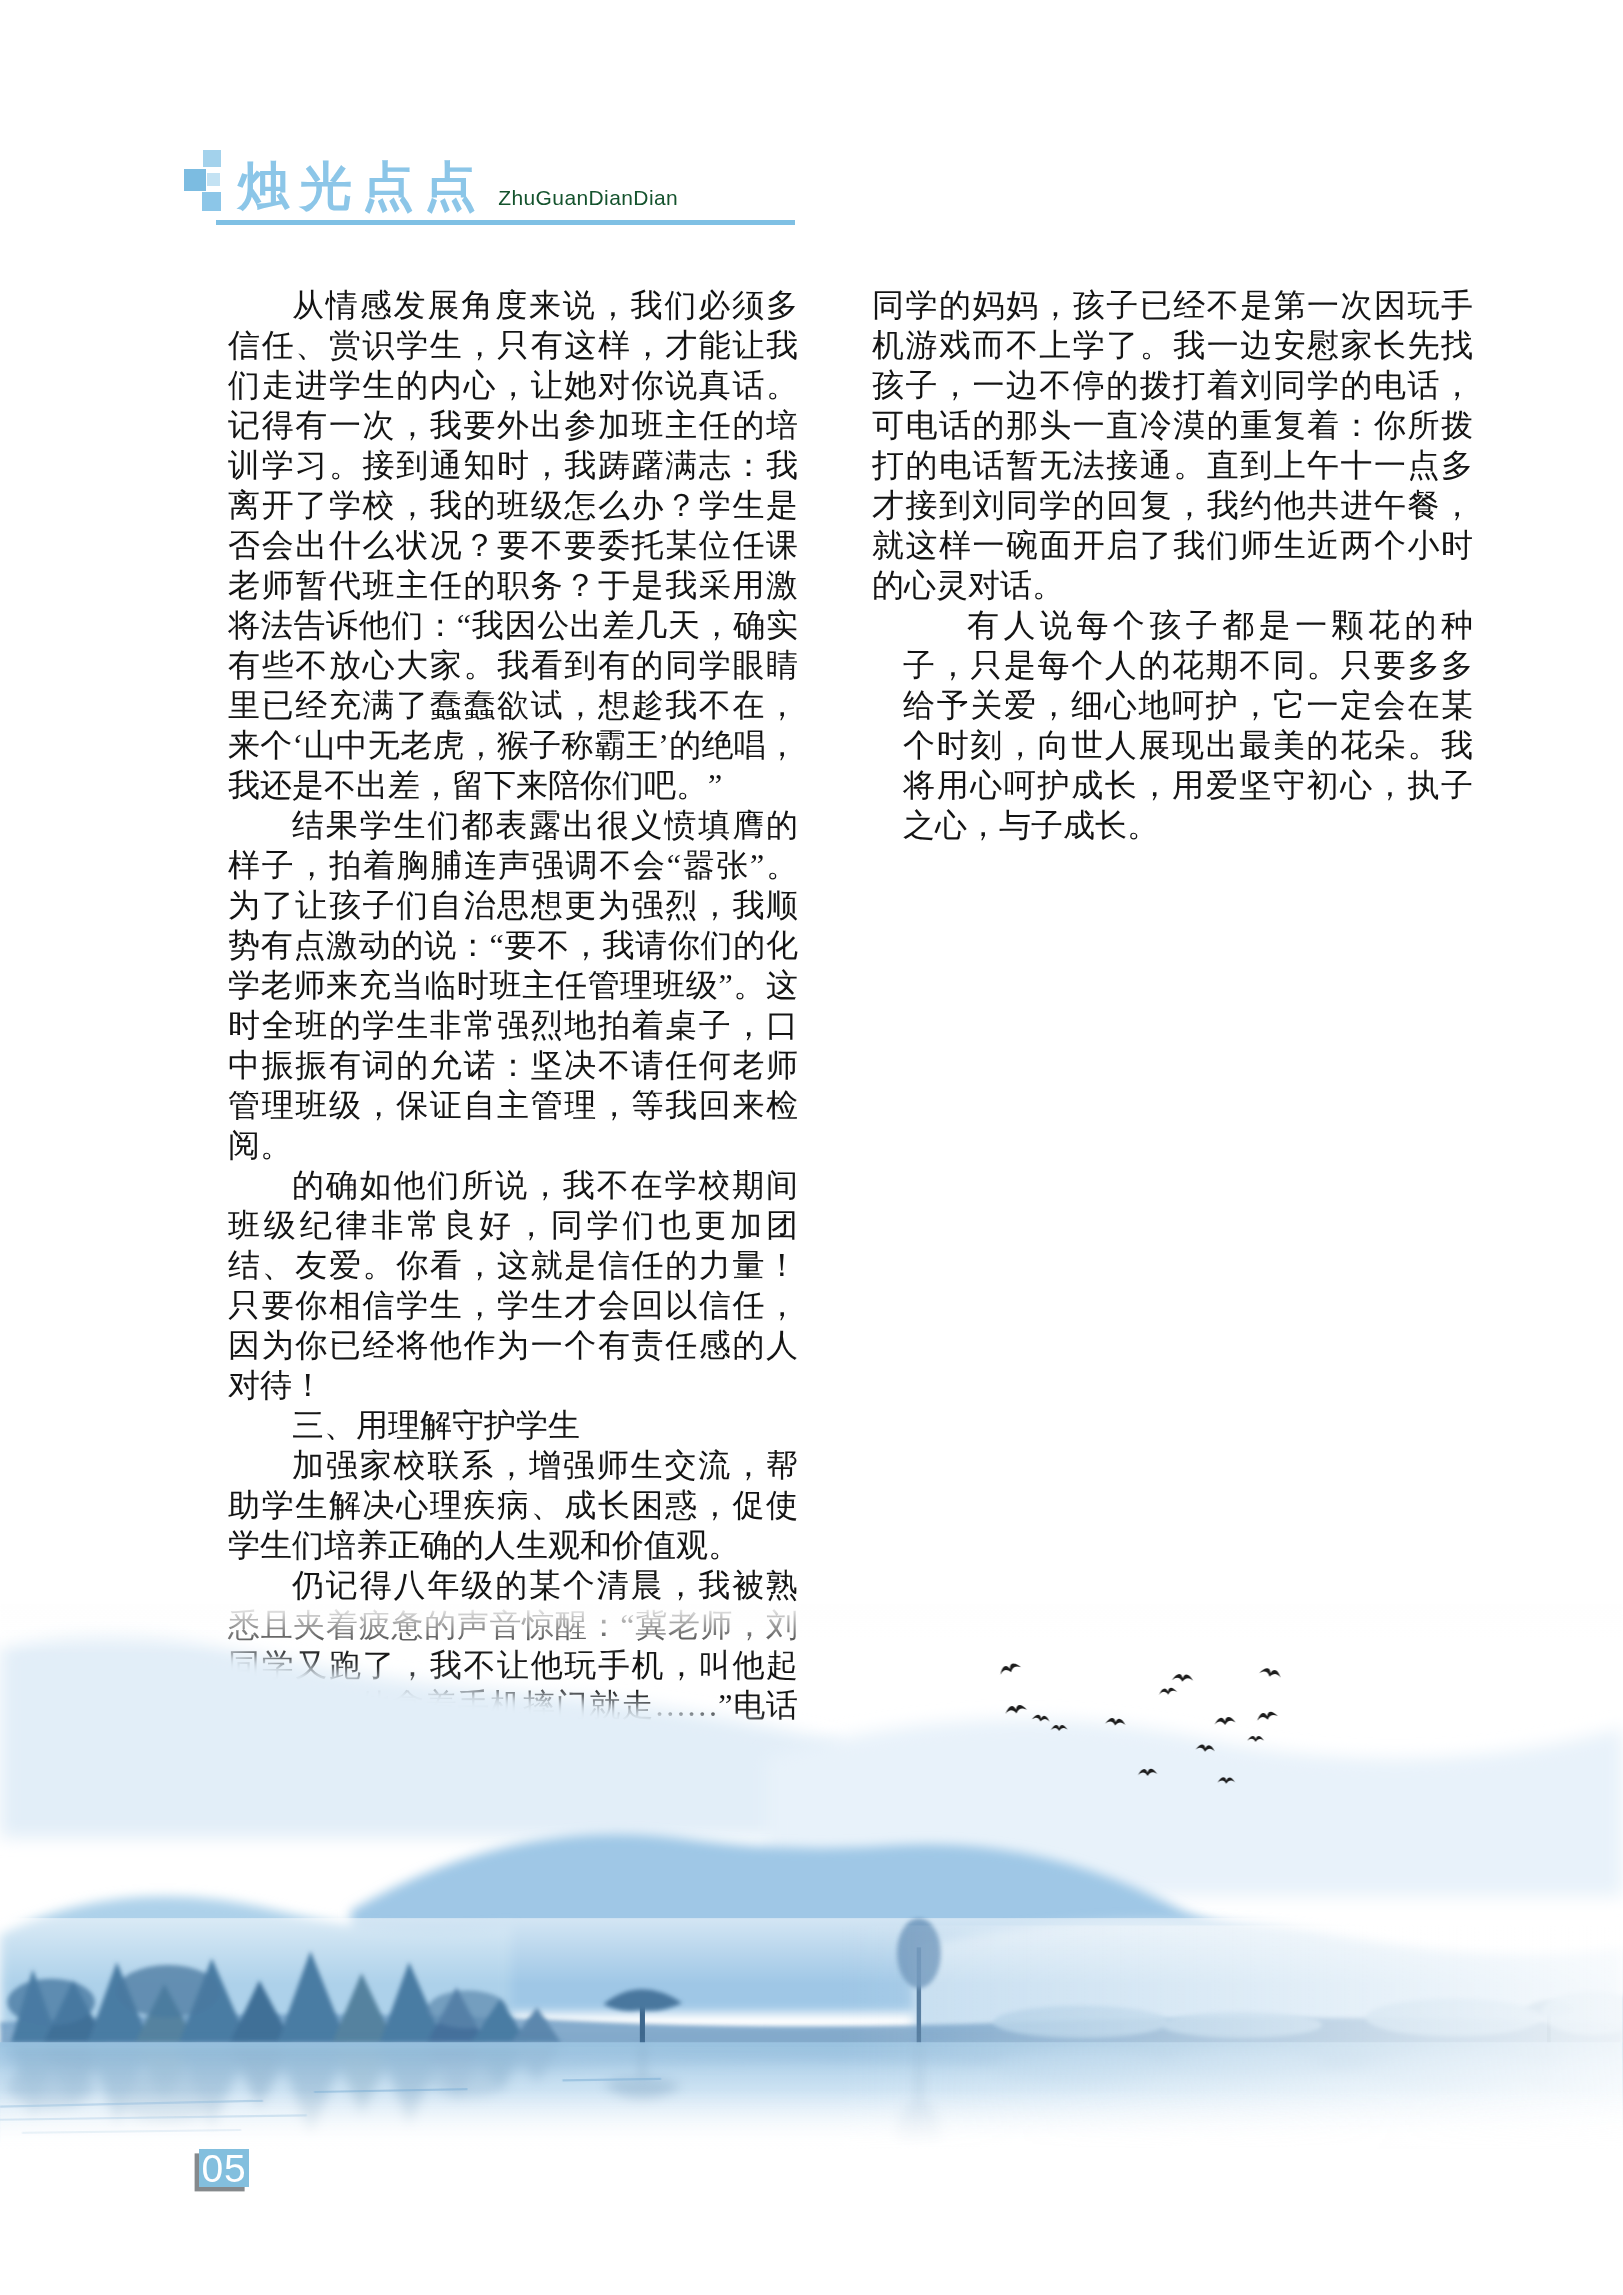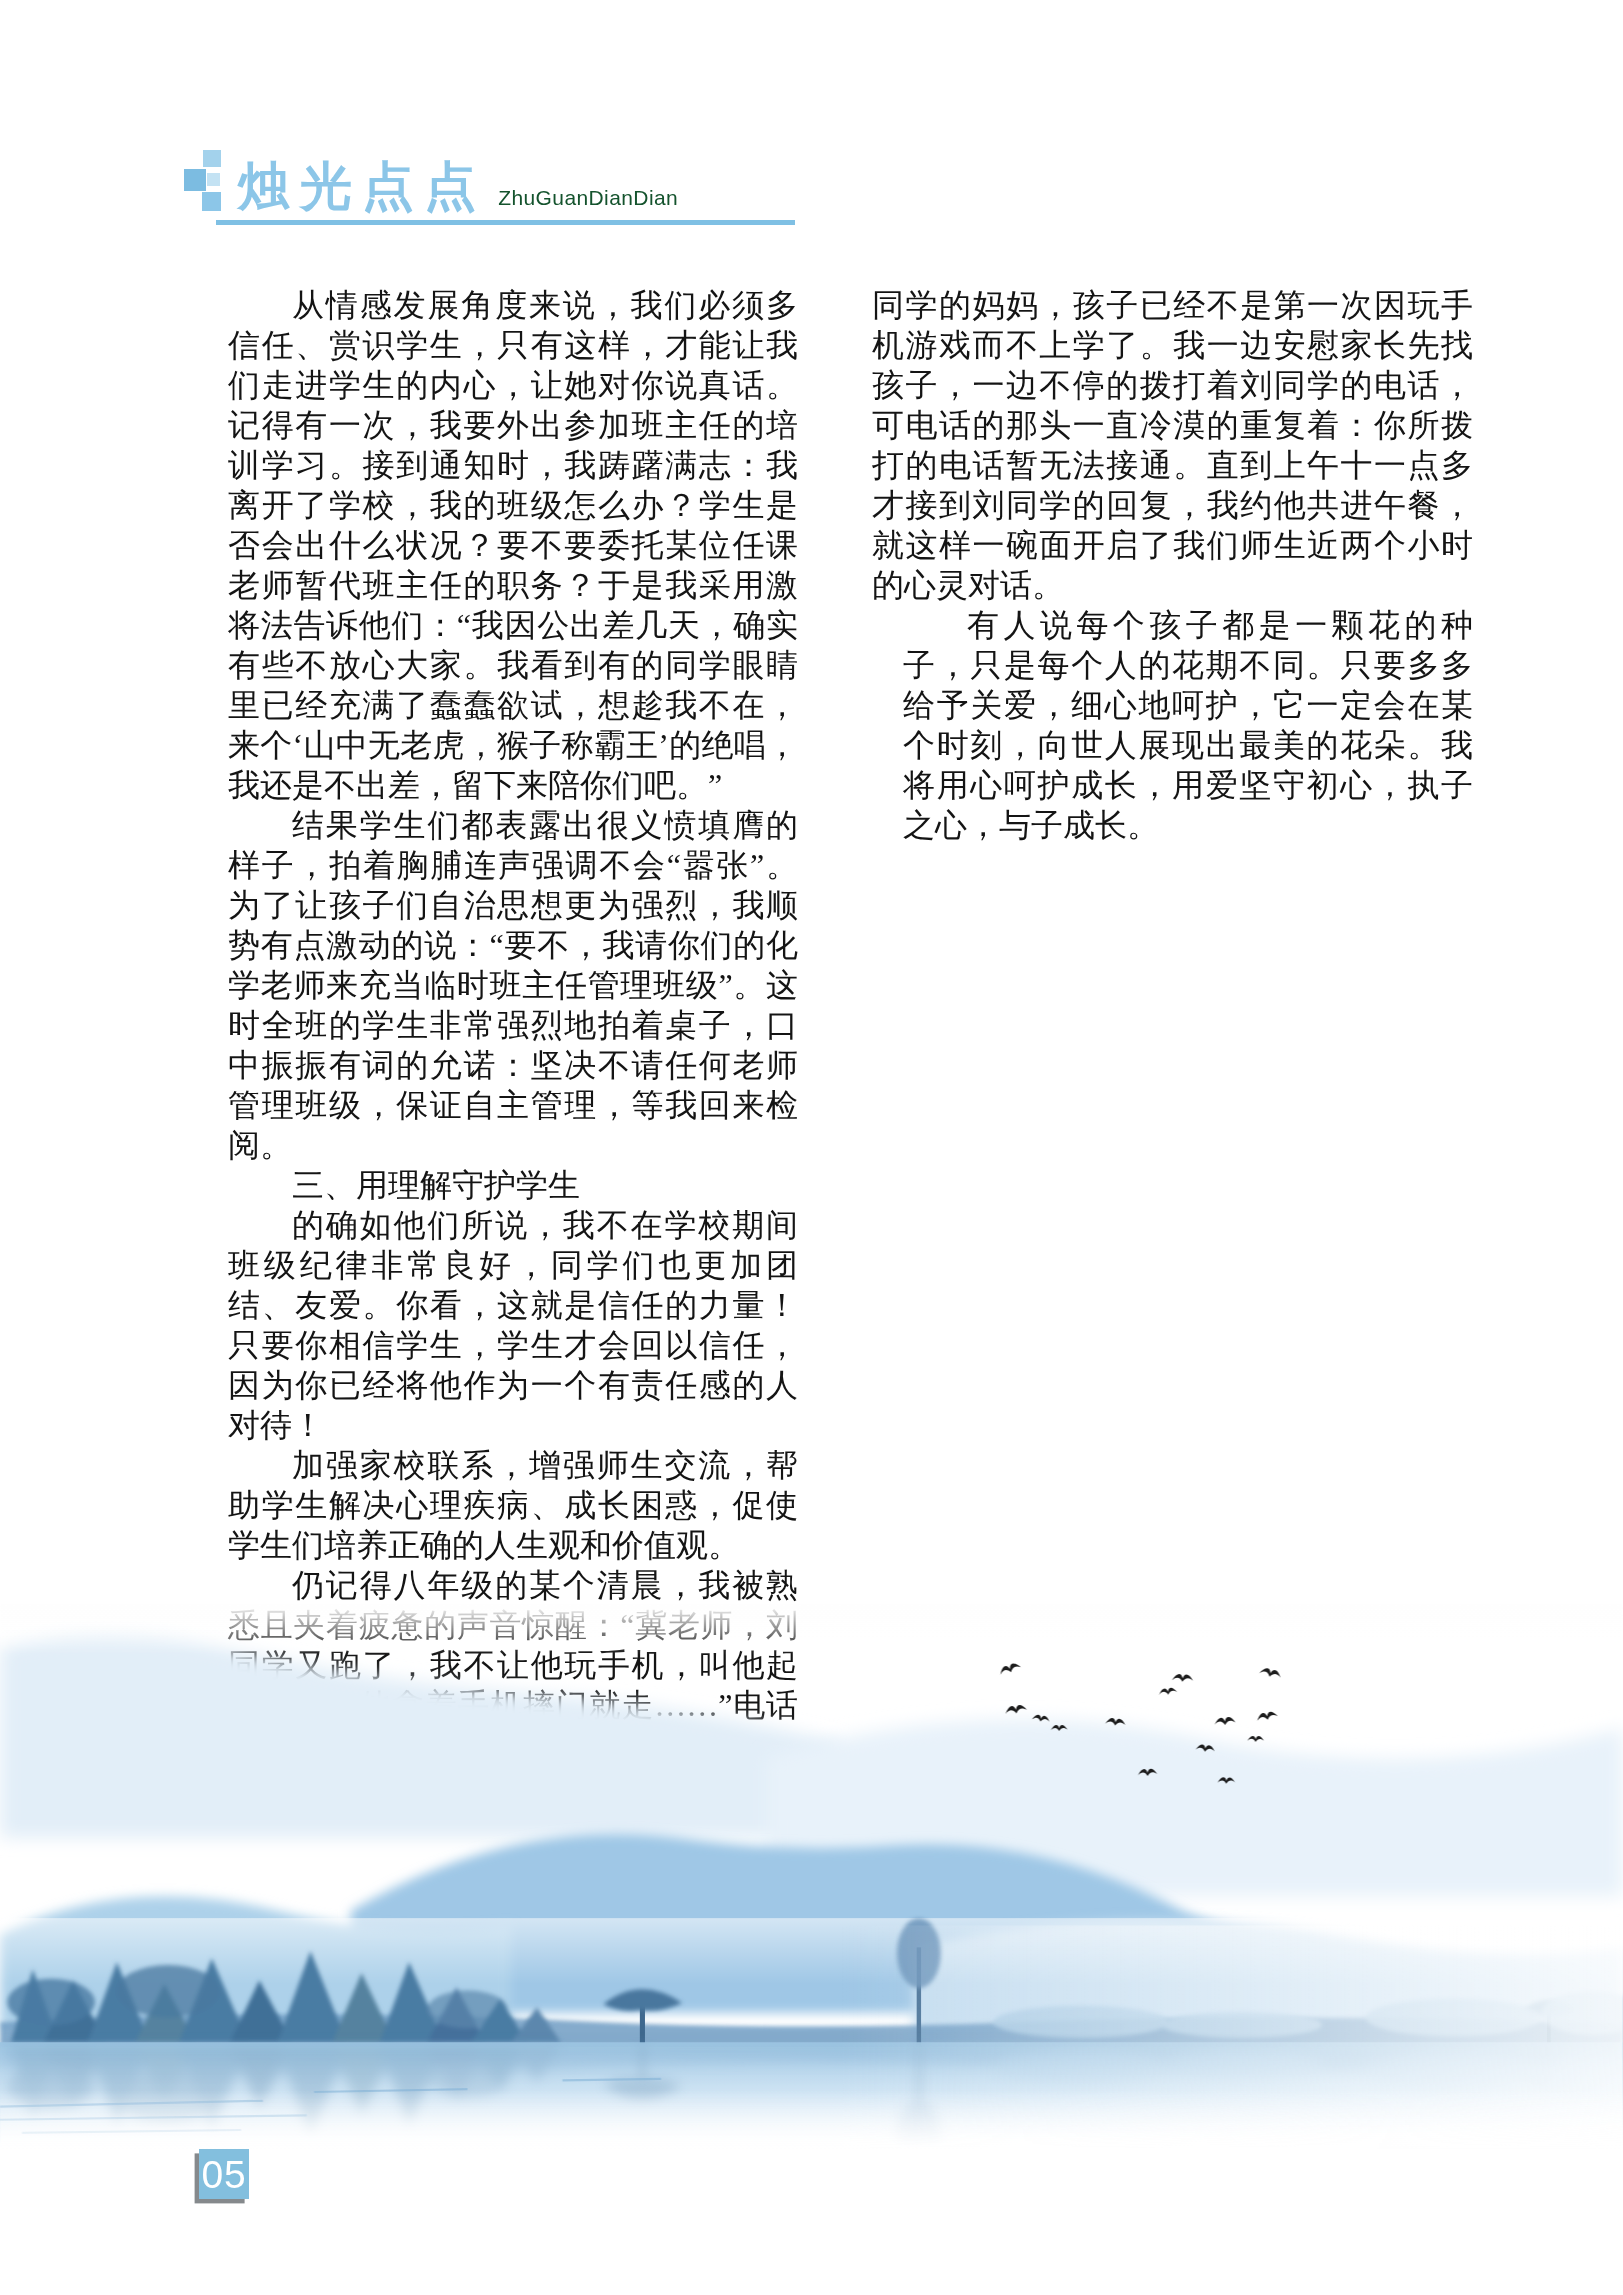--- a/index.html
+++ b/index.html
@@ -77,8 +77,8 @@
     <section class="col col-left">
         <p class="indent">从情感发展角度来说，我们必须多信任、赏识学生，只有这样，才能让我们走进学生的内心，让她对你说真话。记得有一次，我要外出参加班主任的培训学习。接到通知时，我踌躇满志：我离开了学校，我的班级怎么办？学生是否会出什么状况？要不要委托某位任课老师暂代班主任的职务？于是我采用激将法告诉他们：“我因公出差几天，确实有些不放心大家。我看到有的同学眼睛里已经充满了蠢蠢欲试，想趁我不在，来个‘山中无老虎，猴子称霸王’的绝唱，我还是不出差，留下来陪你们吧。”</p>
         <p class="indent">结果学生们都表露出很义愤填膺的样子，拍着胸脯连声强调不会“嚣张”。为了让孩子们自治思想更为强烈，我顺势有点激动的说：“要不，我请你们的化学老师来充当临时班主任管理班级”。这时全班的学生非常强烈地拍着桌子，口中振振有词的允诺：坚决不请任何老师管理班级，保证自主管理，等我回来检阅。</p>
+        <p class="indent">的确如他们所说，我不在学校期间班级纪律非常良好，同学们也更加团结、友爱。你看，这就是信任的力量！只要你相信学生，学生才会回以信任，因为你已经将他作为一个有责任感的人对待！</p>
         <p class="indent">三、用理解守护学生</p>
-        <p class="indent">的确如他们所说，我不在学校期间班级纪律非常良好，同学们也更加团结、友爱。你看，这就是信任的力量！只要你相信学生，学生才会回以信任，因为你已经将他作为一个有责任感的人对待！</p>
         <p class="indent">加强家校联系，增强师生交流，帮助学生解决心理疾病、成长困惑，促使学生们培养正确的人生观和价值观。</p>
         <p class="indent">仍记得八年级的某个清晨，我被熟悉且夹着疲惫的声音惊醒：“冀老师，刘同学又跑了，我不让他玩手机，叫他起床上学，他拿着手机摔门就走……”电话那头已经泣不成声。是刘</p>
       </section>

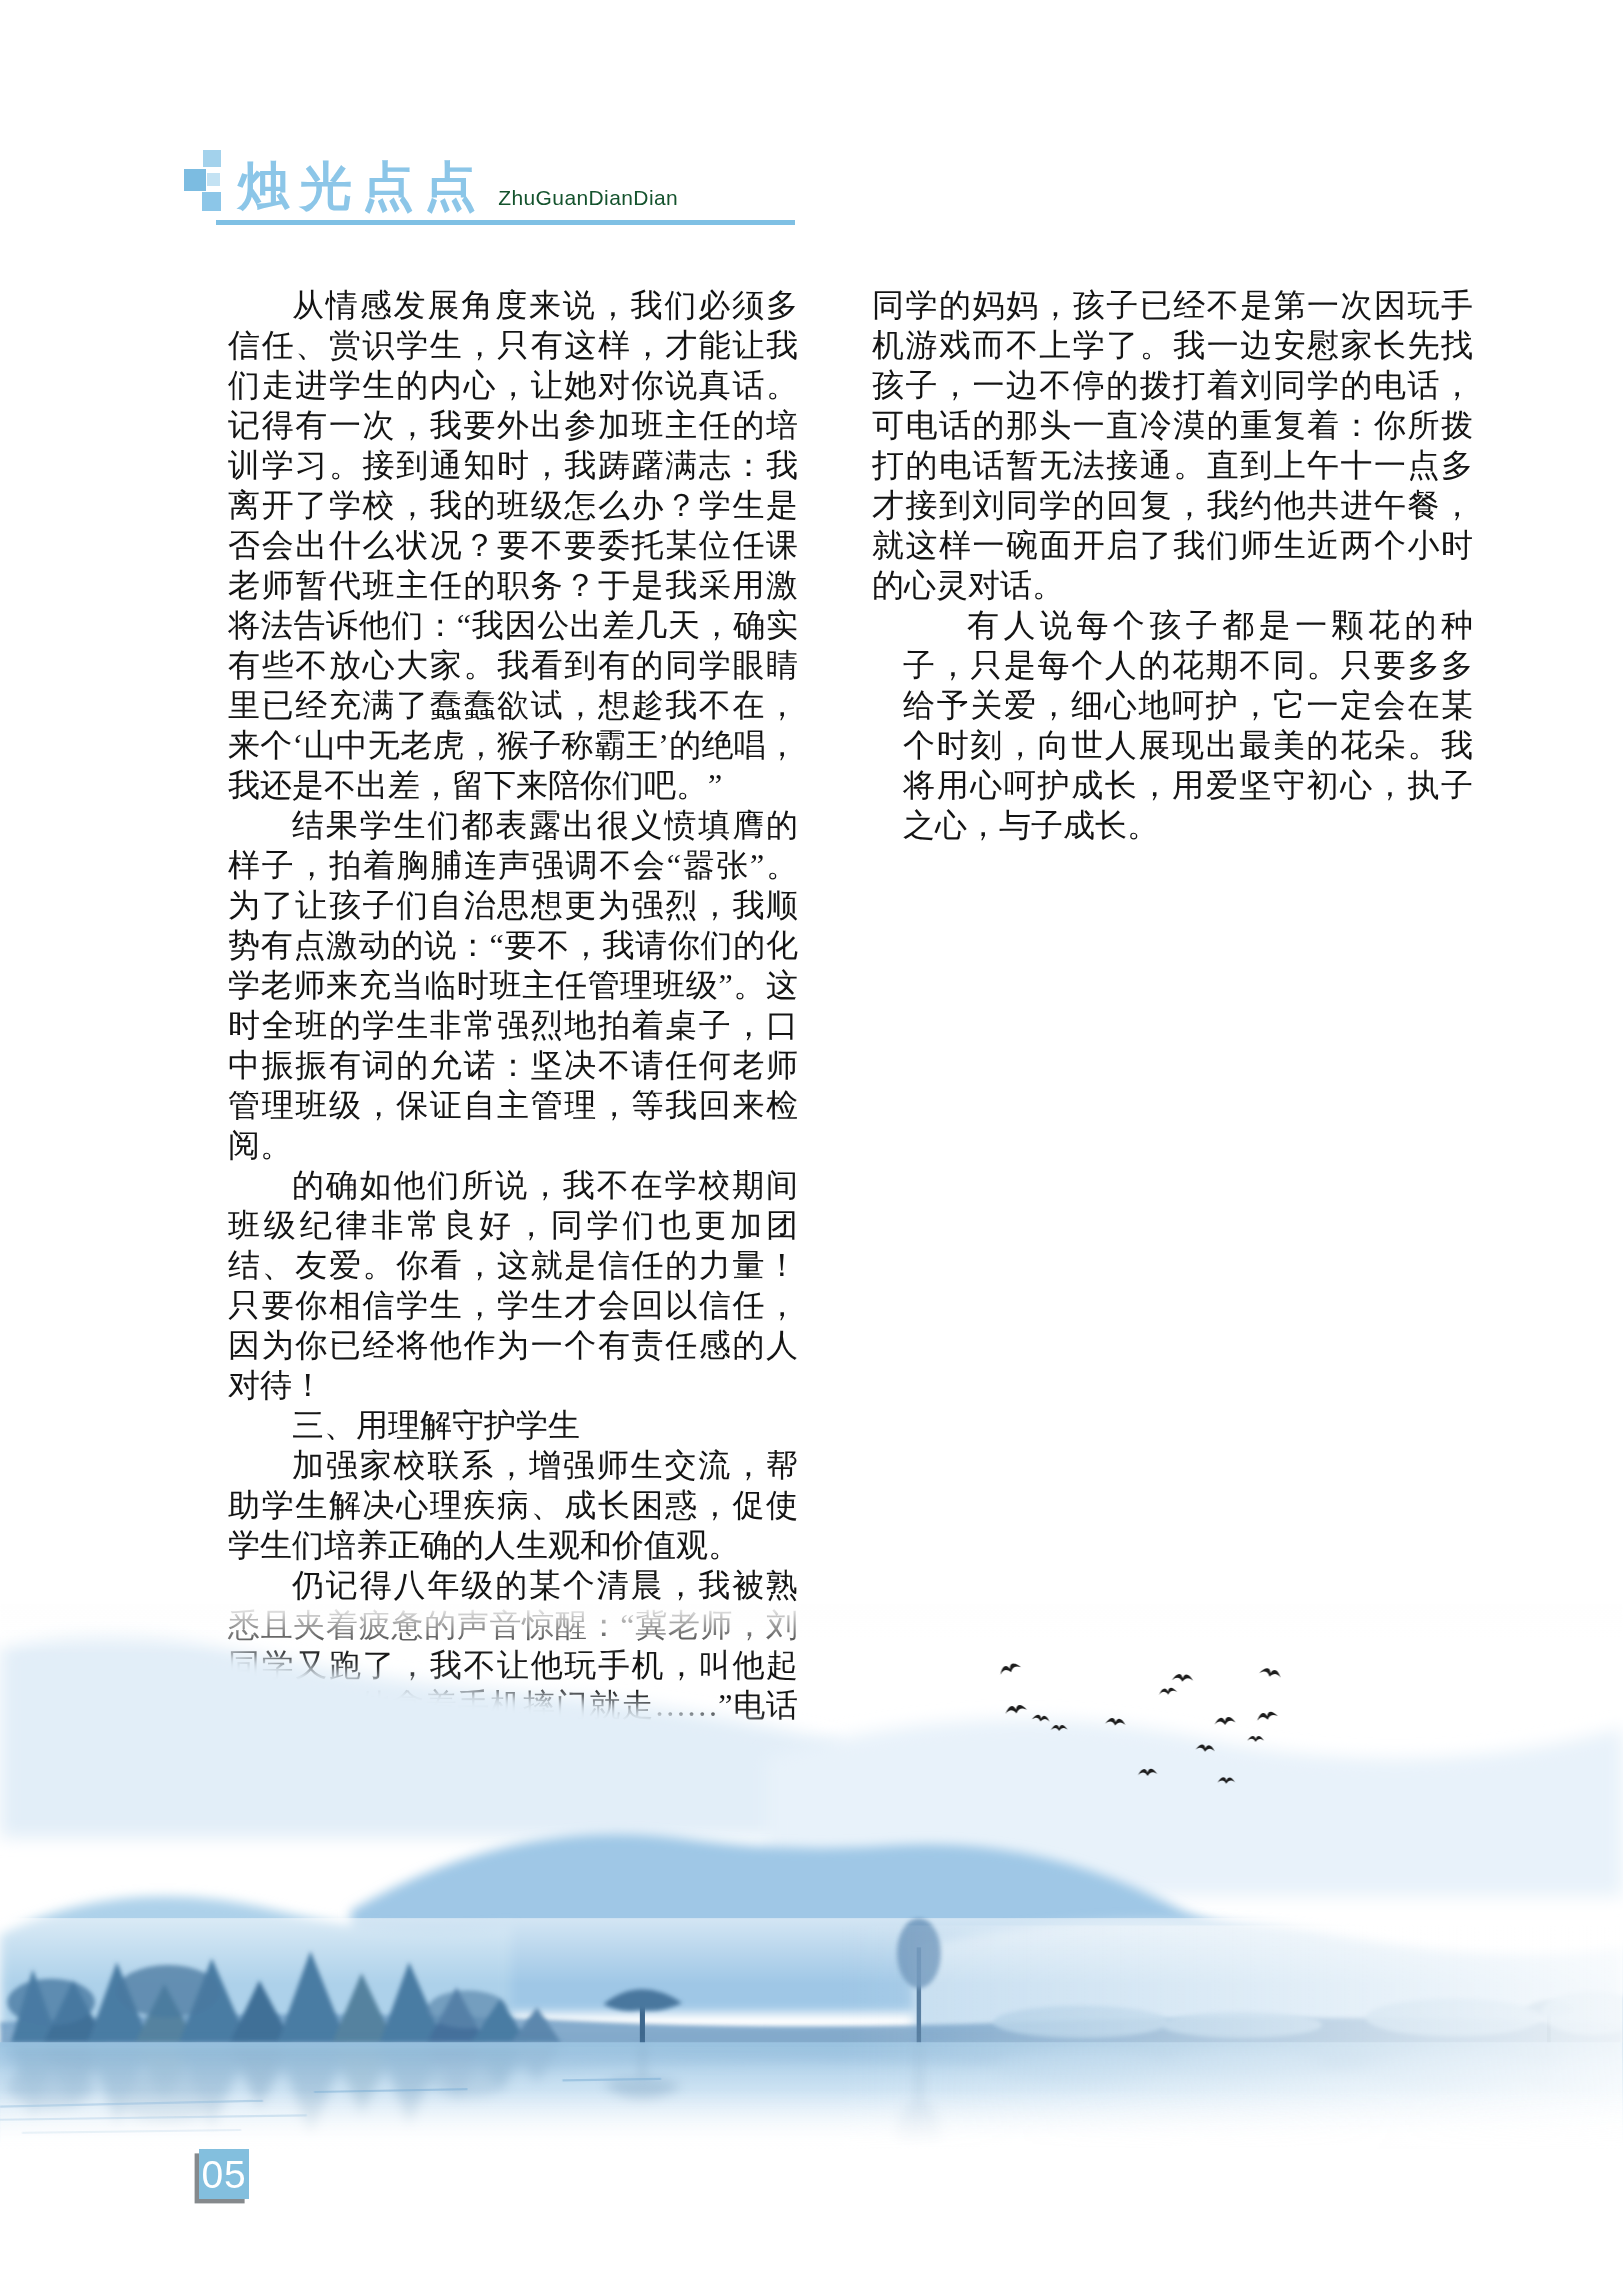--- a/index.html
+++ b/index.html
@@ -45,7 +45,7 @@
 
   
   .pagenum-wrap {
-    position:absolute; left:199px; top:2149px; width:50px; height:50px;
+    position:absolute; left:199px; top:2149px; width:50px; height:38px;
     background:#83bfde; box-shadow:-4.4px 4.4px 0 0 #85898c;
     display:flex; align-items:center; justify-content:center;
   }

